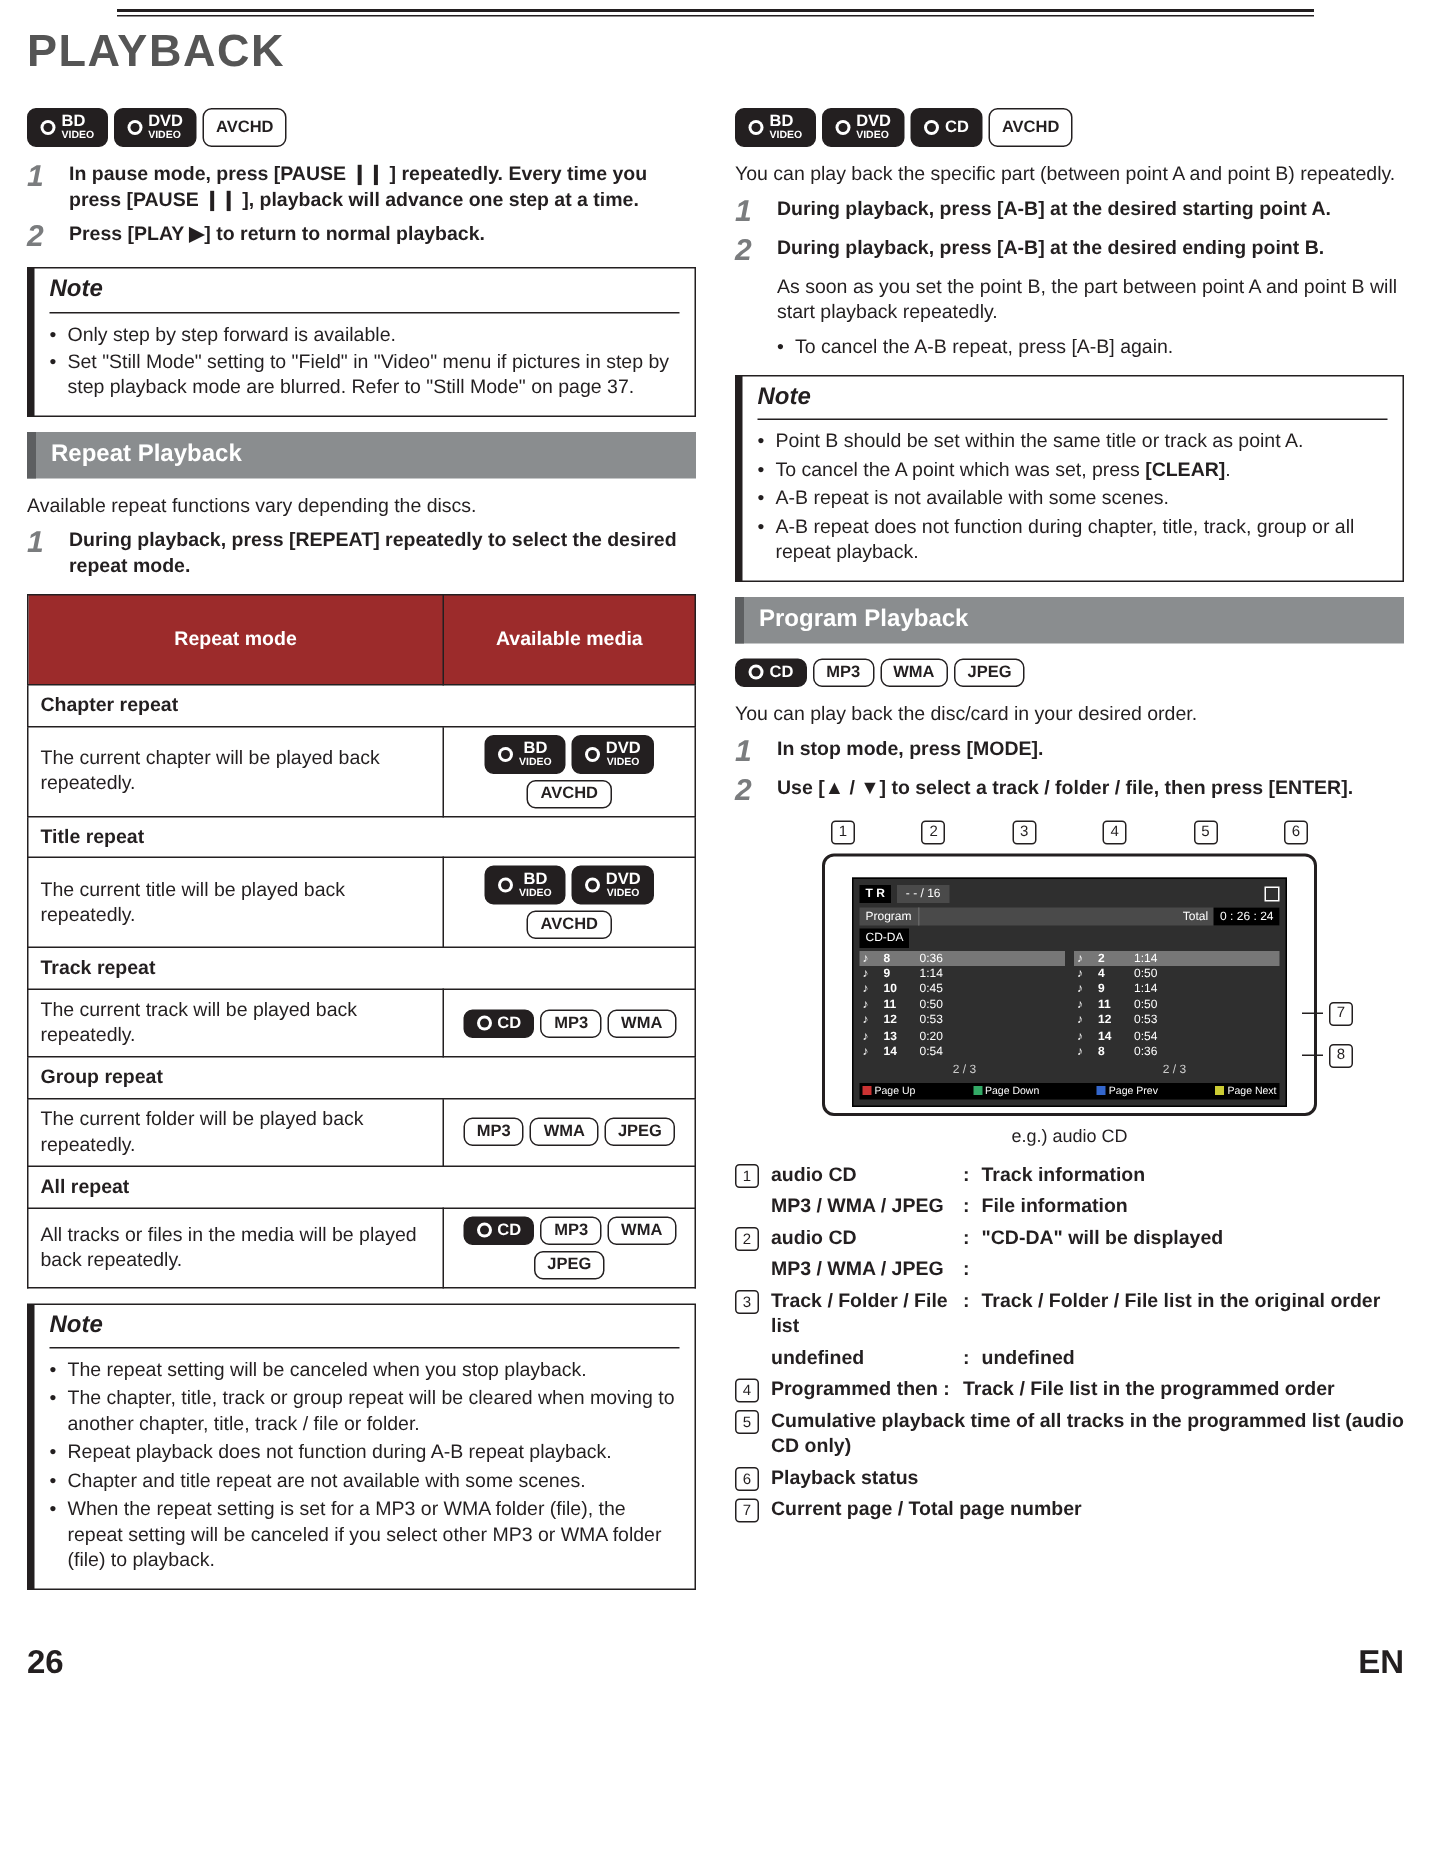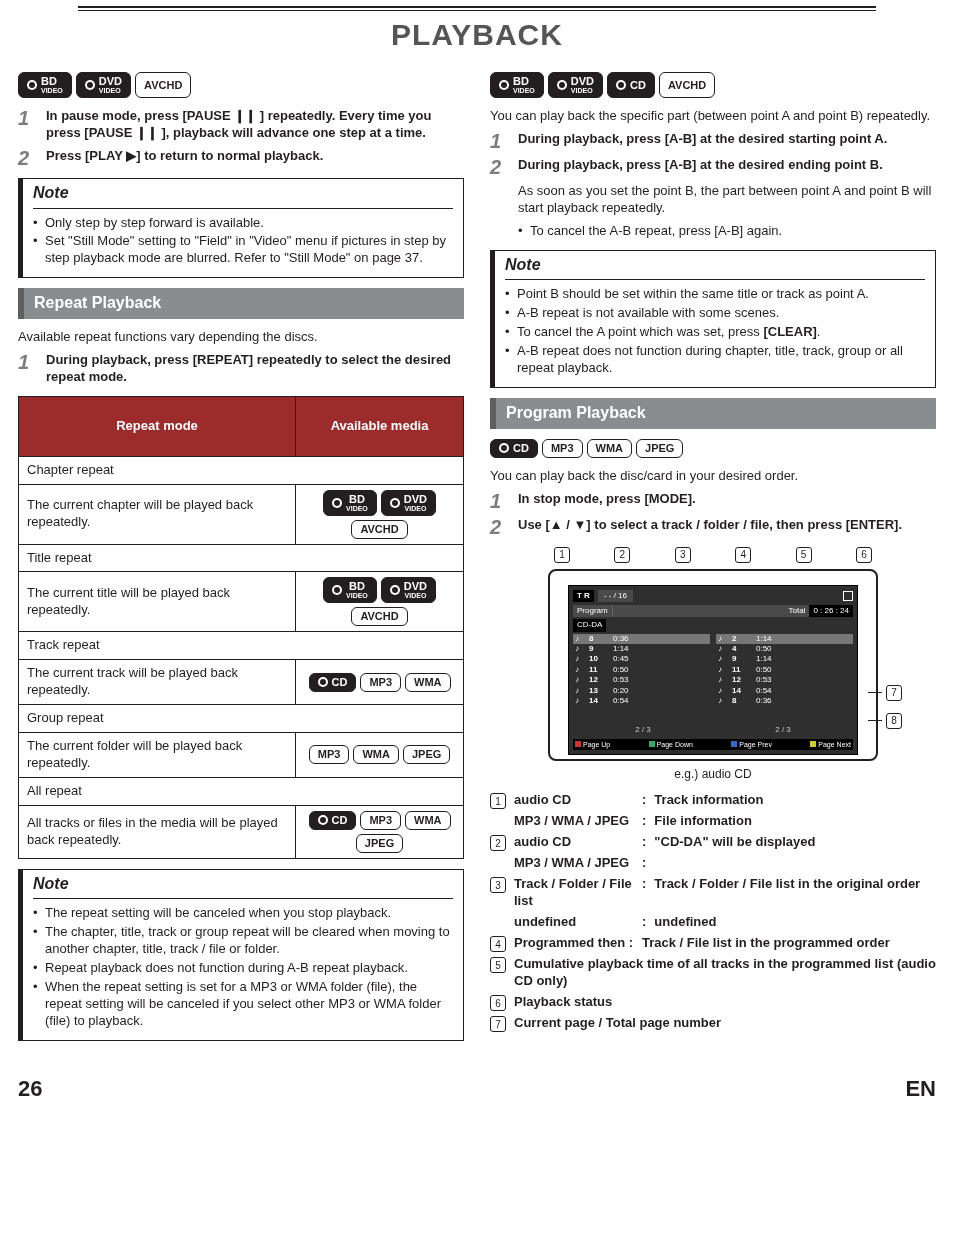--- a/index.html
+++ b/index.html
@@ -16,7 +16,6 @@
   .rule-outer { border-top: 2px solid #231f20; margin: 6px 60px 0 60px; }
   .rule-inner { border-top: 1px solid #231f20; margin: 2px 60px 0 60px; }
   h1.page-title {
-    text-align: center;
     font-weight: 800;
     letter-spacing: 1px;
     font-size: 30px;

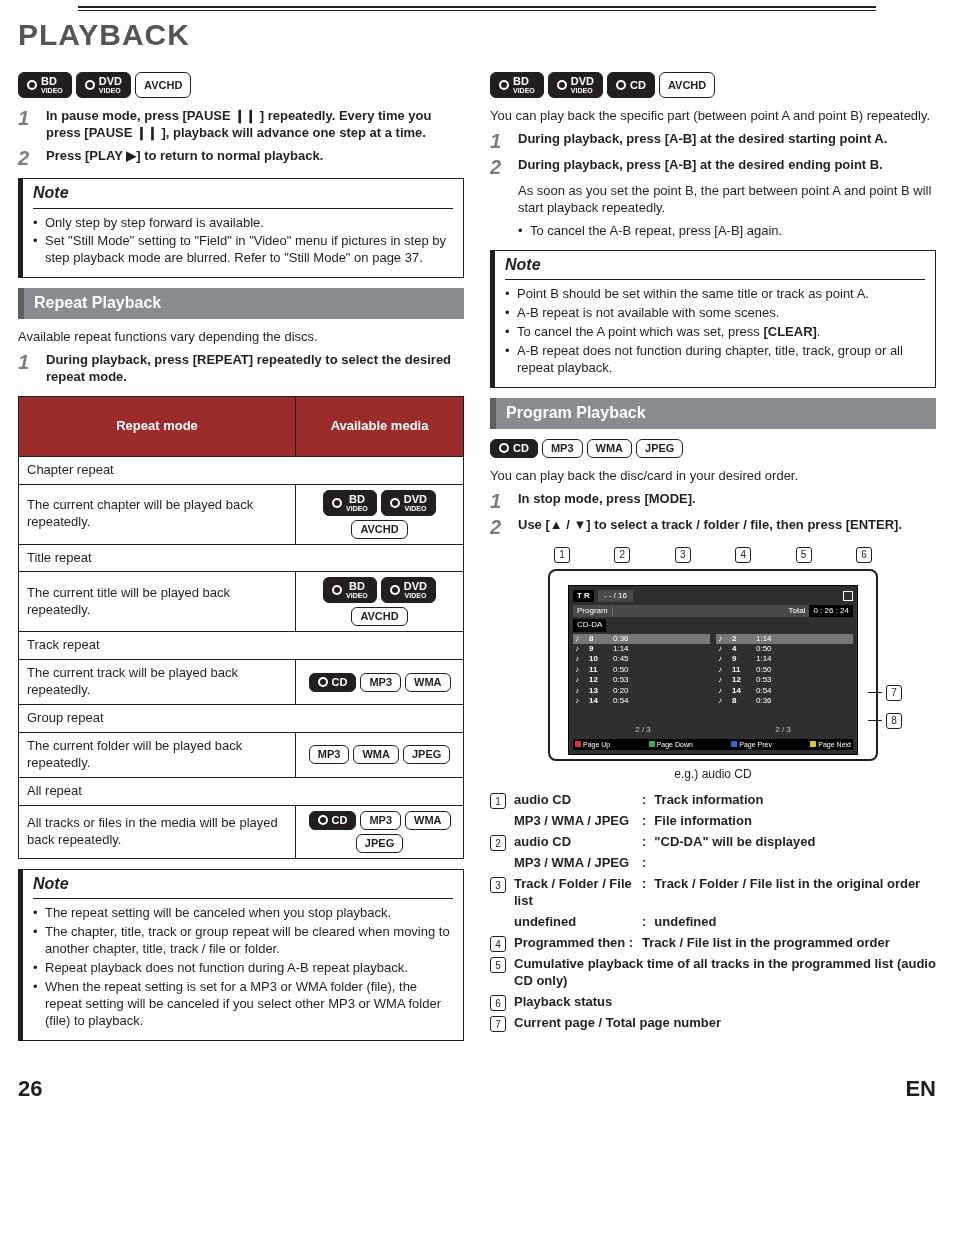--- a/index.html
+++ b/index.html
@@ -337,8 +337,8 @@
       <div class="note-title">Note</div>
       <ul class="bullets">
         <li>Point B should be set within the same title or track as point A.</li>
+        <li>To cancel the A point which was set, press <b>[CLEAR]</b>.</li>
         <li>A-B repeat is not available with some scenes.</li>
-        <li>To cancel the A point which was set, press <b>[CLEAR]</b>.</li>
         <li>A-B repeat does not function during chapter, title, track, group or all repeat playback.</li>
       </ul>
     </div>

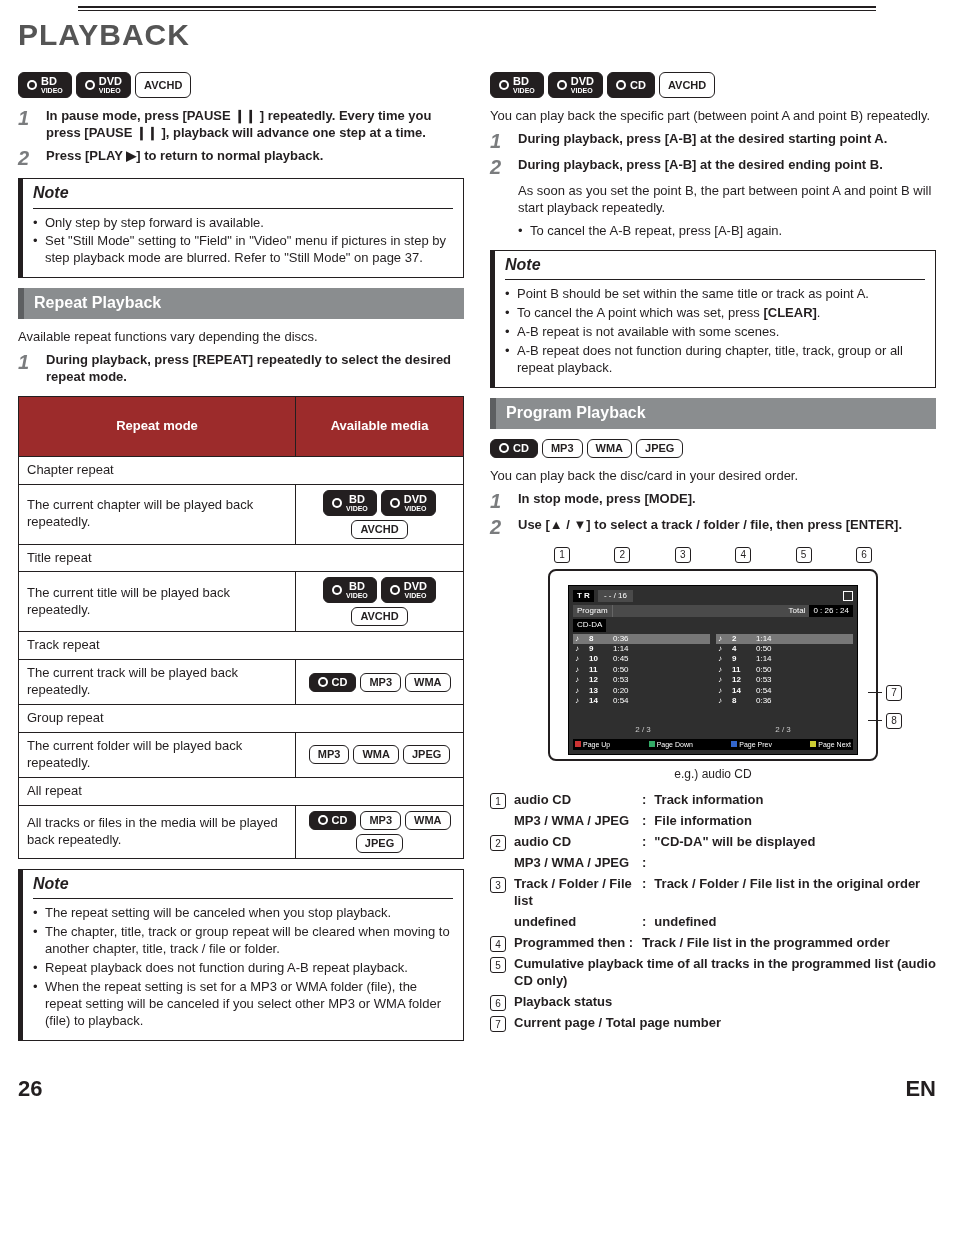--- a/index.html
+++ b/index.html
@@ -86,7 +86,7 @@
     padding: 5px 8px;
     vertical-align: middle;
   }
-  table.repeat td.mode { font-weight: 400; }
+  table.repeat td.mode { font-weight: 700; }
   table.repeat td.media { text-align: center; }
   table.repeat td.media .media-row { justify-content: center; margin: 0; }
   .footer { display:flex; justify-content:space-between; font-weight:800; font-size:22px; margin-top:24px;}

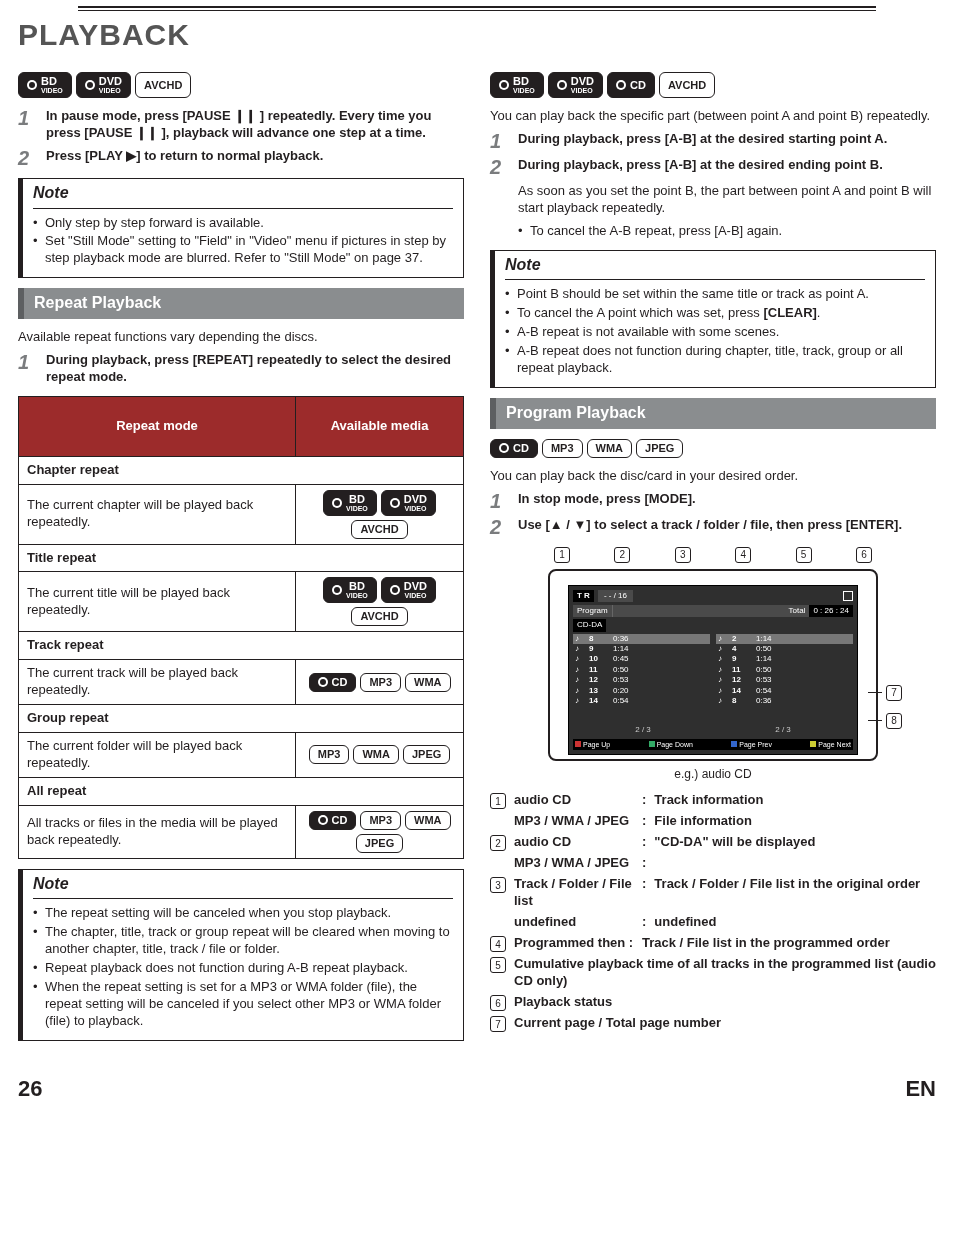--- a/index.html
+++ b/index.html
@@ -461,7 +461,7 @@
                 </div>
               </div>
           </div>
-          <div style="display:flex;margin-top:17px;">
+          <div style="display:flex;">
             <div class="ti-pager" style="flex:1">2   /   3</div>
             <div class="ti-pager" style="flex:1">2   /   3</div>
           </div>

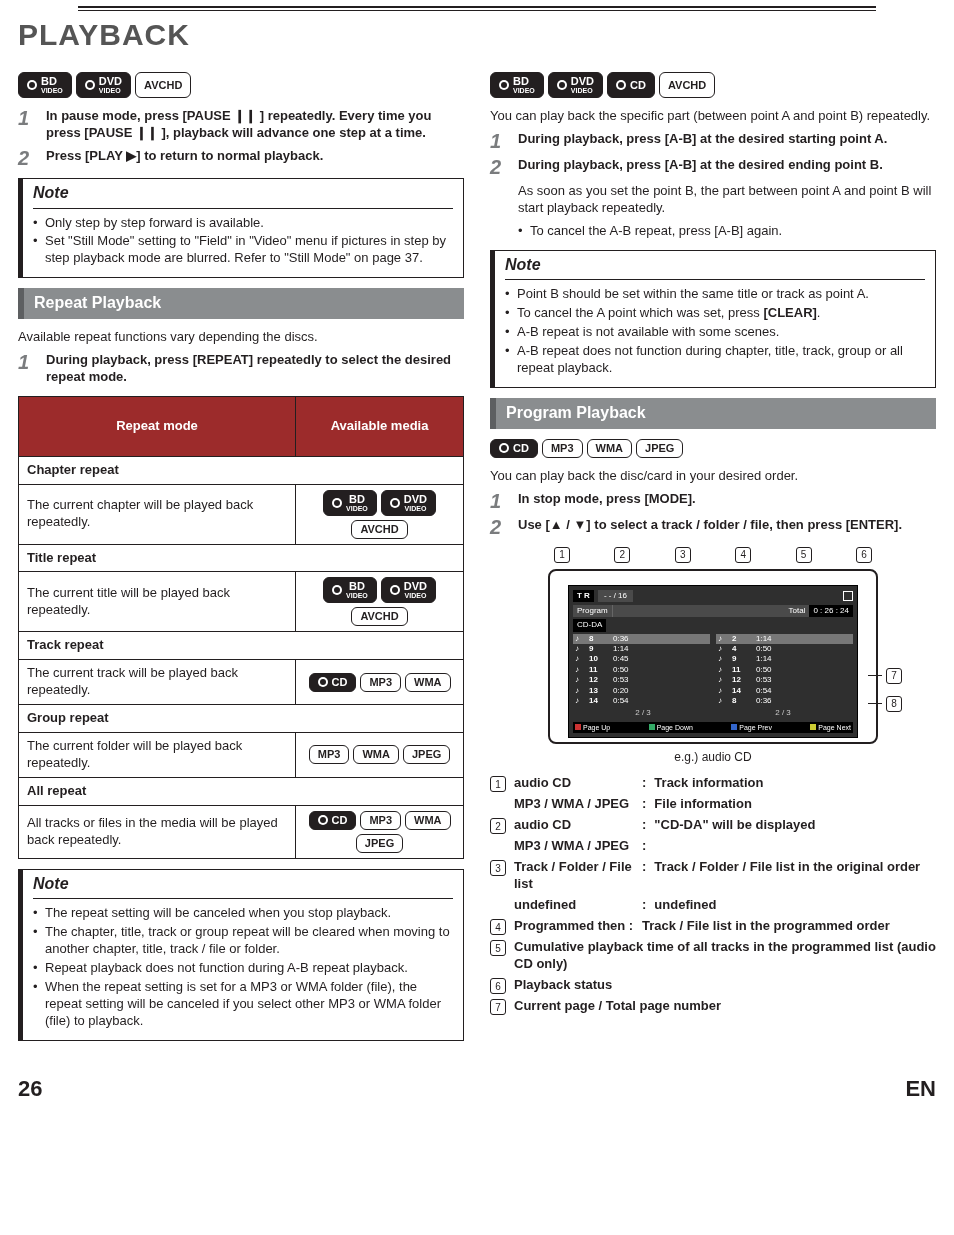--- a/index.html
+++ b/index.html
@@ -296,6 +296,7 @@
         <li>The repeat setting will be canceled when you stop playback.</li>
         <li>The chapter, title, track or group repeat will be cleared when moving to another chapter, title, track / file or folder.</li>
         <li>Repeat playback does not function during A-B repeat playback.</li>
+        <li>Chapter and title repeat are not available with some scenes.</li>
         <li>When the repeat setting is set for a MP3 or WMA folder (file), the repeat setting will be canceled if you select other MP3 or WMA folder (file) to playback.</li>
       </ul>
     </div>

